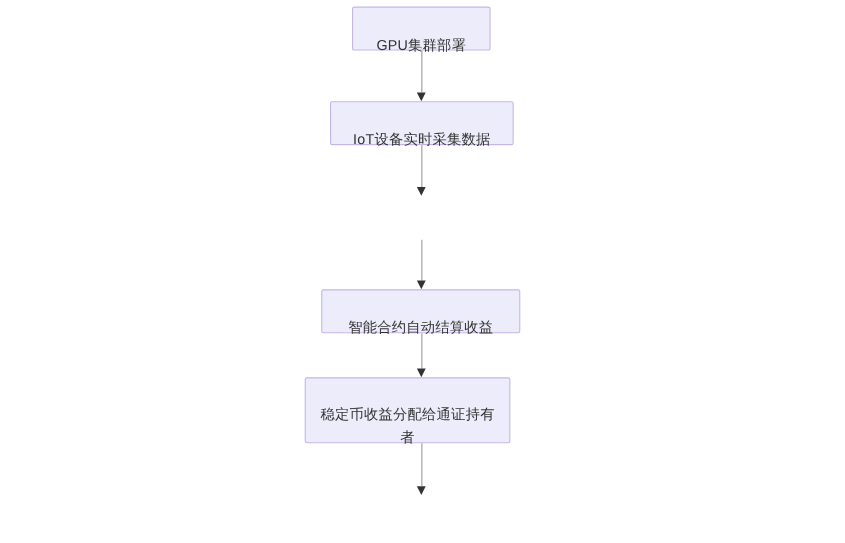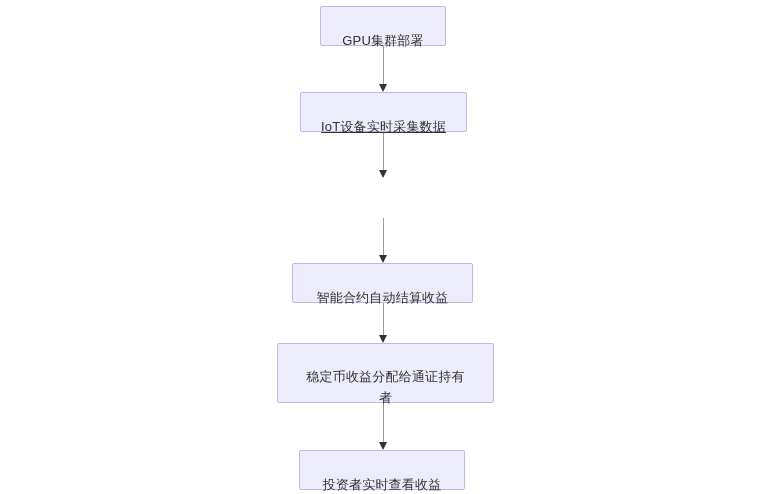--- a/index.html
+++ b/index.html
@@ -79,7 +79,7 @@
     <span class="node-label">GPU集群部署</span>
   </div>
 
-  <div class="node" style="left:300px; top:92px; width:167px; height:40px;text-decoration:underline;">
+  <div class="node" style="left:300px; top:92px; width:167px; height:40px;">
     <span class="node-label">IoT设备实时采集数据</span>
   </div>
 

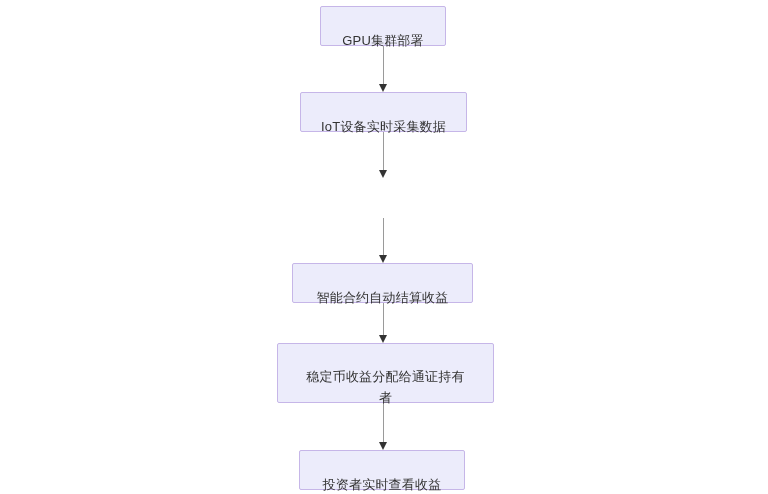--- a/index.html
+++ b/index.html
@@ -88,7 +88,7 @@
     <span class="node-label">智能合约自动结算收益</span>
   </div>
 
-  <div class="node" style="left:277px; top:343px; width:217px; height:60px;">
+  <div class="node" style="left:277px; top:343px; width:187px; height:60px;">
     <span class="node-label">稳定币收益分配给通证持有
 者</span>
   </div>

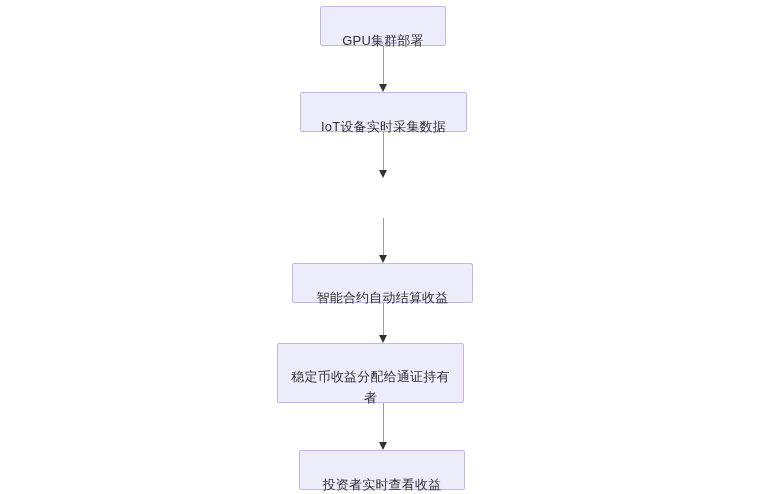--- a/index.html
+++ b/index.html
@@ -93,9 +93,6 @@
 者</span>
   </div>
 
-  <div class="node" style="left:299px; top:450px; width:166px; height:40px;">
-    <span class="node-label">投资者实时查看收益</span>
-  </div>
 
 </div>
 

